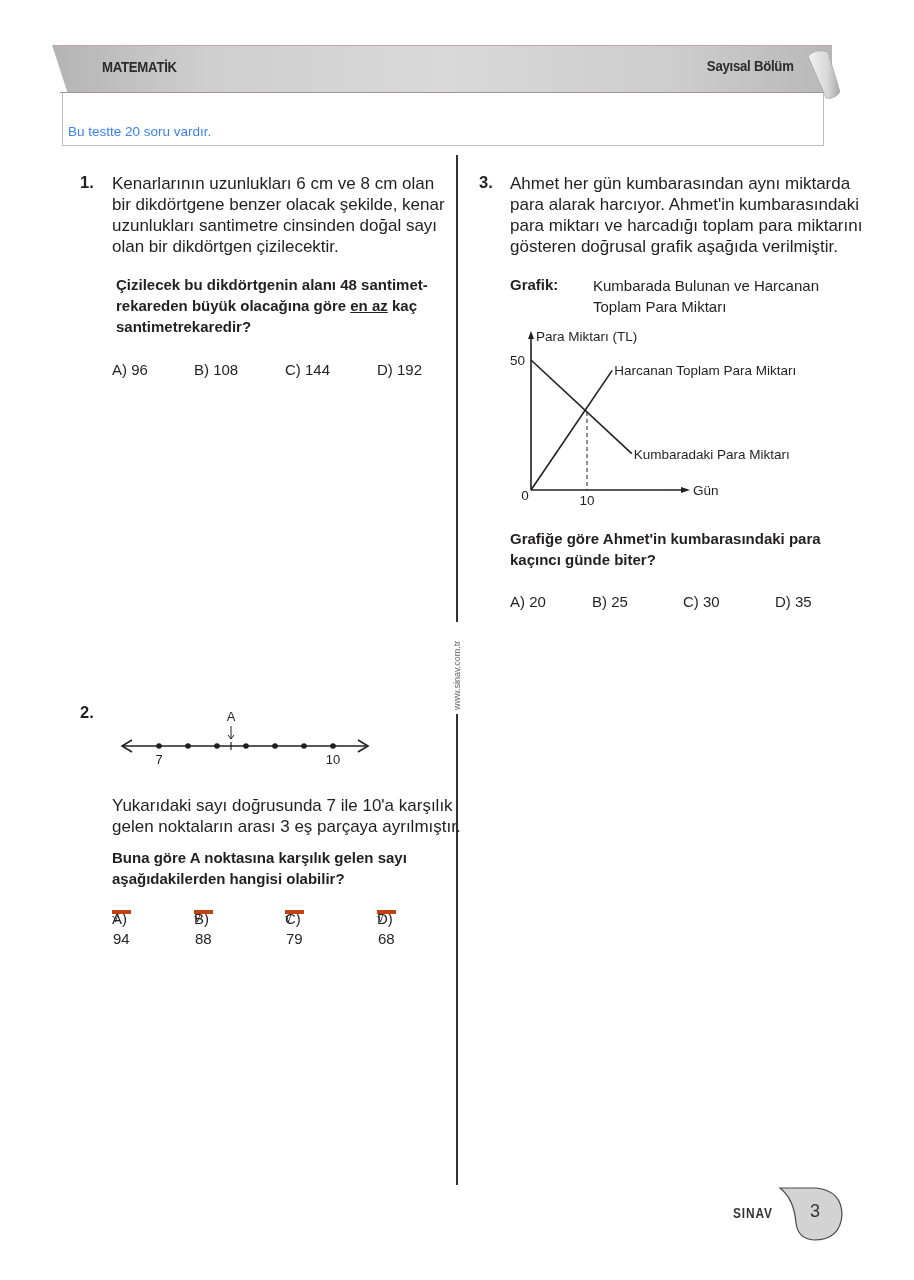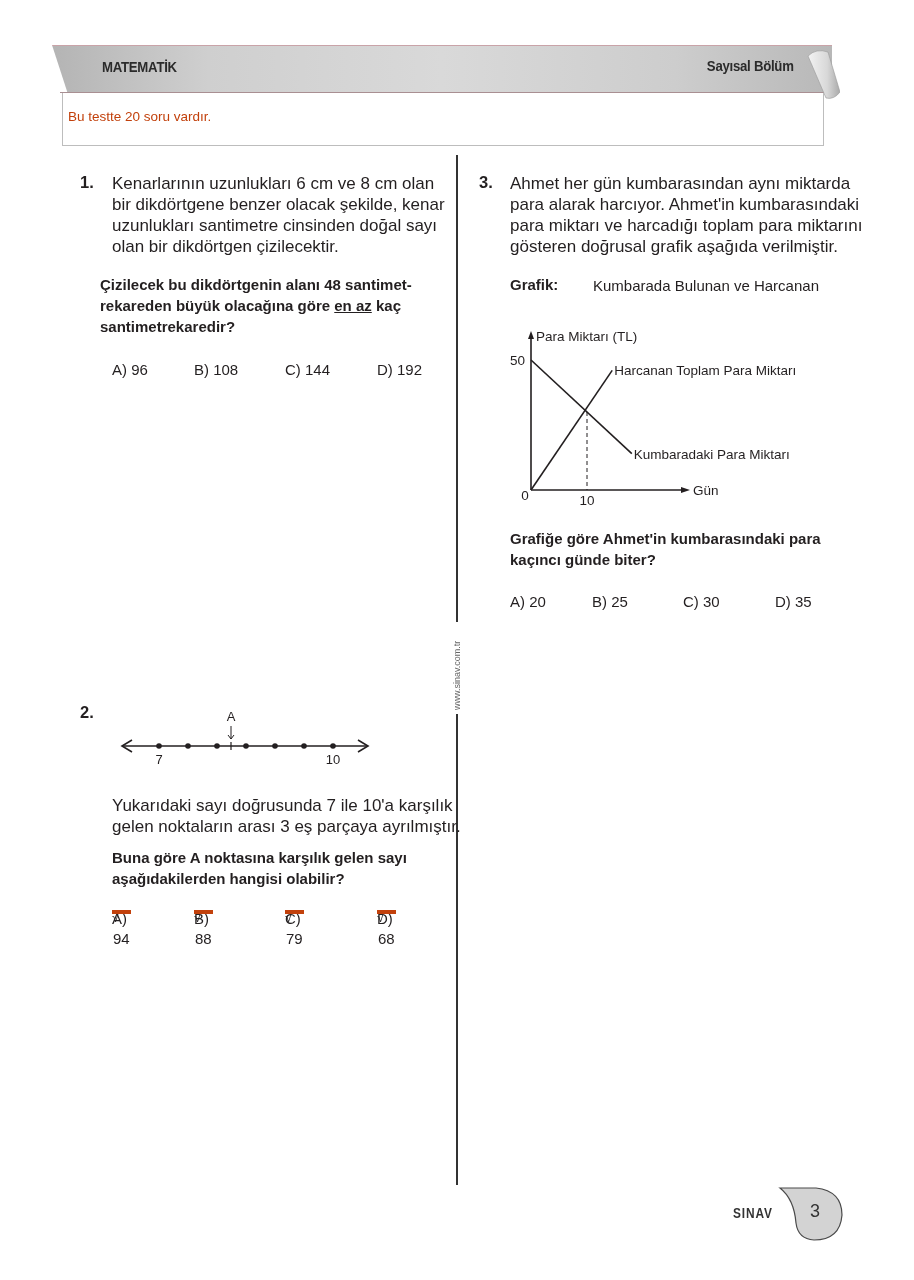--- a/index.html
+++ b/index.html
@@ -18,7 +18,7 @@
   .page-curl { position: absolute; left: 806px; top: 48px; width: 34px; height: 52px; }
 
   .info-box { position: absolute; left: 62px; top: 93px; width: 762px; height: 53px; border-left: 1px solid #bdbdbd; border-right: 1px solid #bdbdbd; border-bottom: 1px solid #bdbdbd; }
-  .info-text { position: absolute; left: 68px; top: 109px; font-size: 13.5px; color: #c2410c; }
+  .info-text { position: absolute; left: 68px; top: 124px; font-size: 13.5px; color: #3b82f6; }
 
   .column-divider { position: absolute; left: 456px; top: 155px; width: 2px; height: 1030px; background: #333; }
   .divider-gap { position: absolute; left: 452px; top: 622px; width: 12px; height: 92px; background: #fff; }

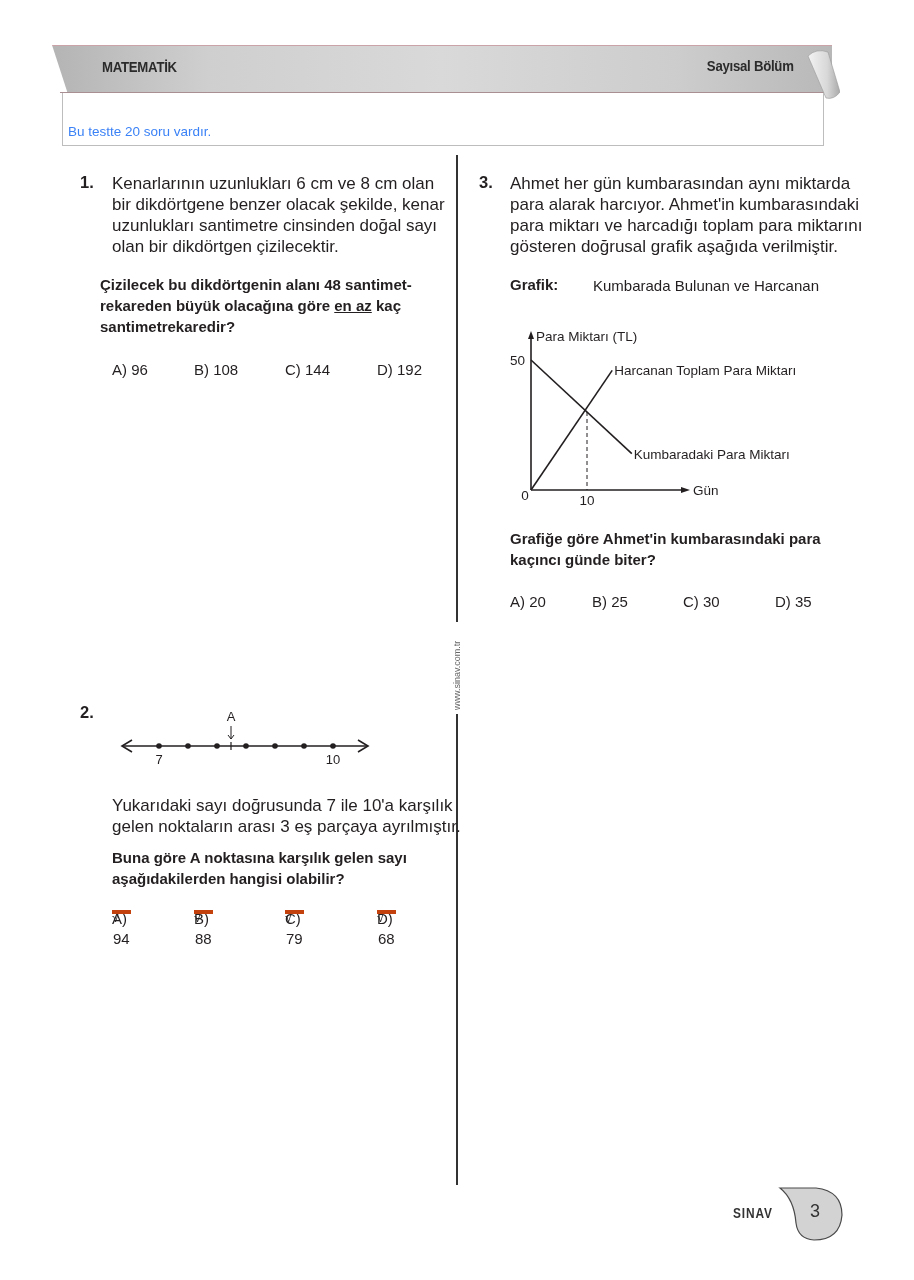--- a/index.html
+++ b/index.html
@@ -73,7 +73,7 @@
   <div>uzunlukları santimetre cinsinden doğal sayı</div>
   <div>olan bir dikdörtgen çizilecektir.</div>
 </div>
-<div class="q-bold" style="left:100px; top:274px;">
+<div class="q-bold" style="left:116px; top:274px;">
   <div>Çizilecek bu dikdörtgenin alanı 48 santimet-</div>
   <div><span>rekareden büyük olacağına göre </span><span class="u">en az</span><span> kaç</span></div>
   <div>santimetrekaredir?</div>

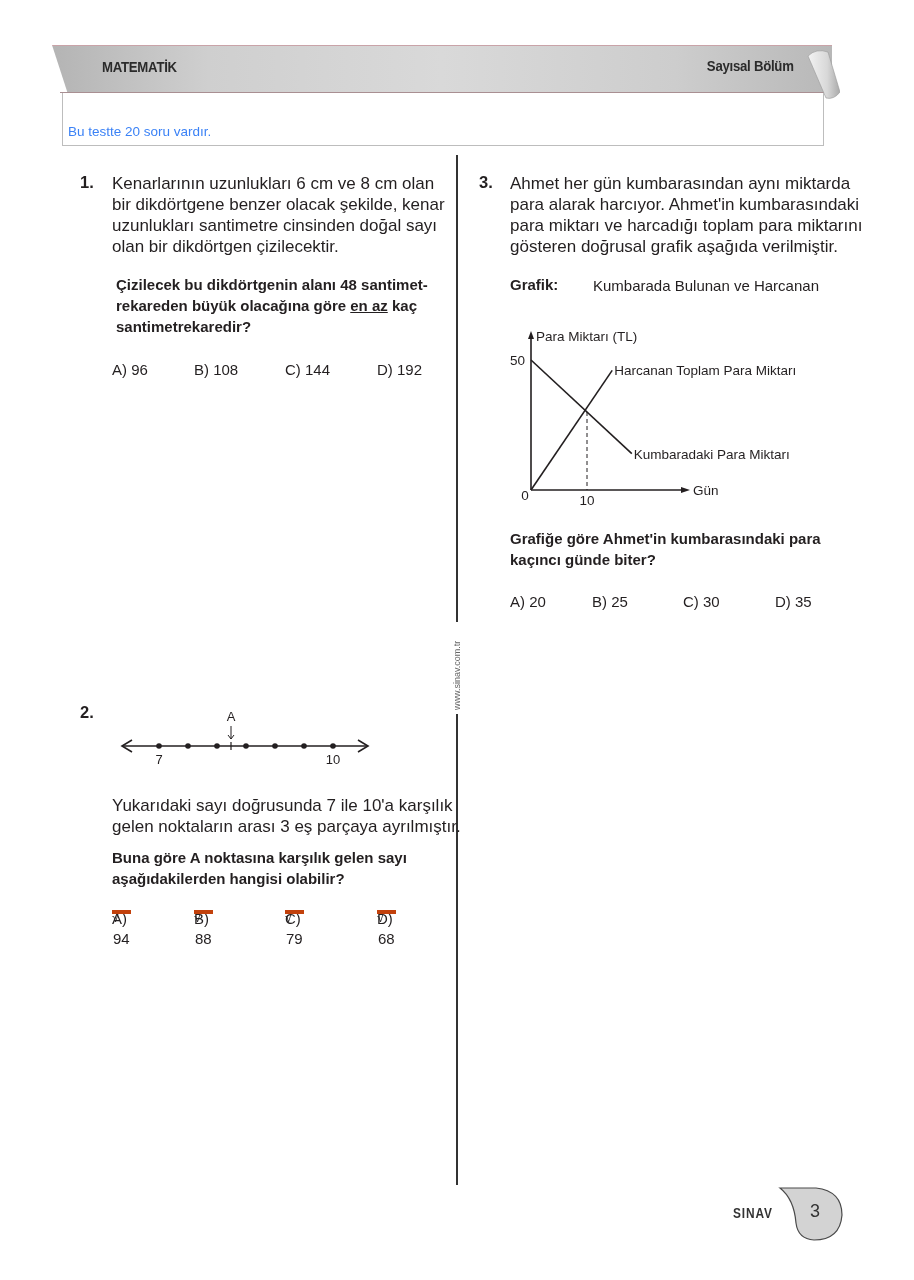--- a/index.html
+++ b/index.html
@@ -155,6 +155,7 @@
 <div class="chart-title-label" style="left:510px; top:276px;">Grafik:</div>
 <div class="chart-title-text" style="left:593px; top:275px;">
   <div>Kumbarada Bulunan ve Harcanan</div>
+  <div>Toplam Para Miktarı</div>
 </div>
 
 <svg id="chart" style="position:absolute; left:505px; top:322px; width:330px; height:186px;" viewBox="0 0 330 186">

